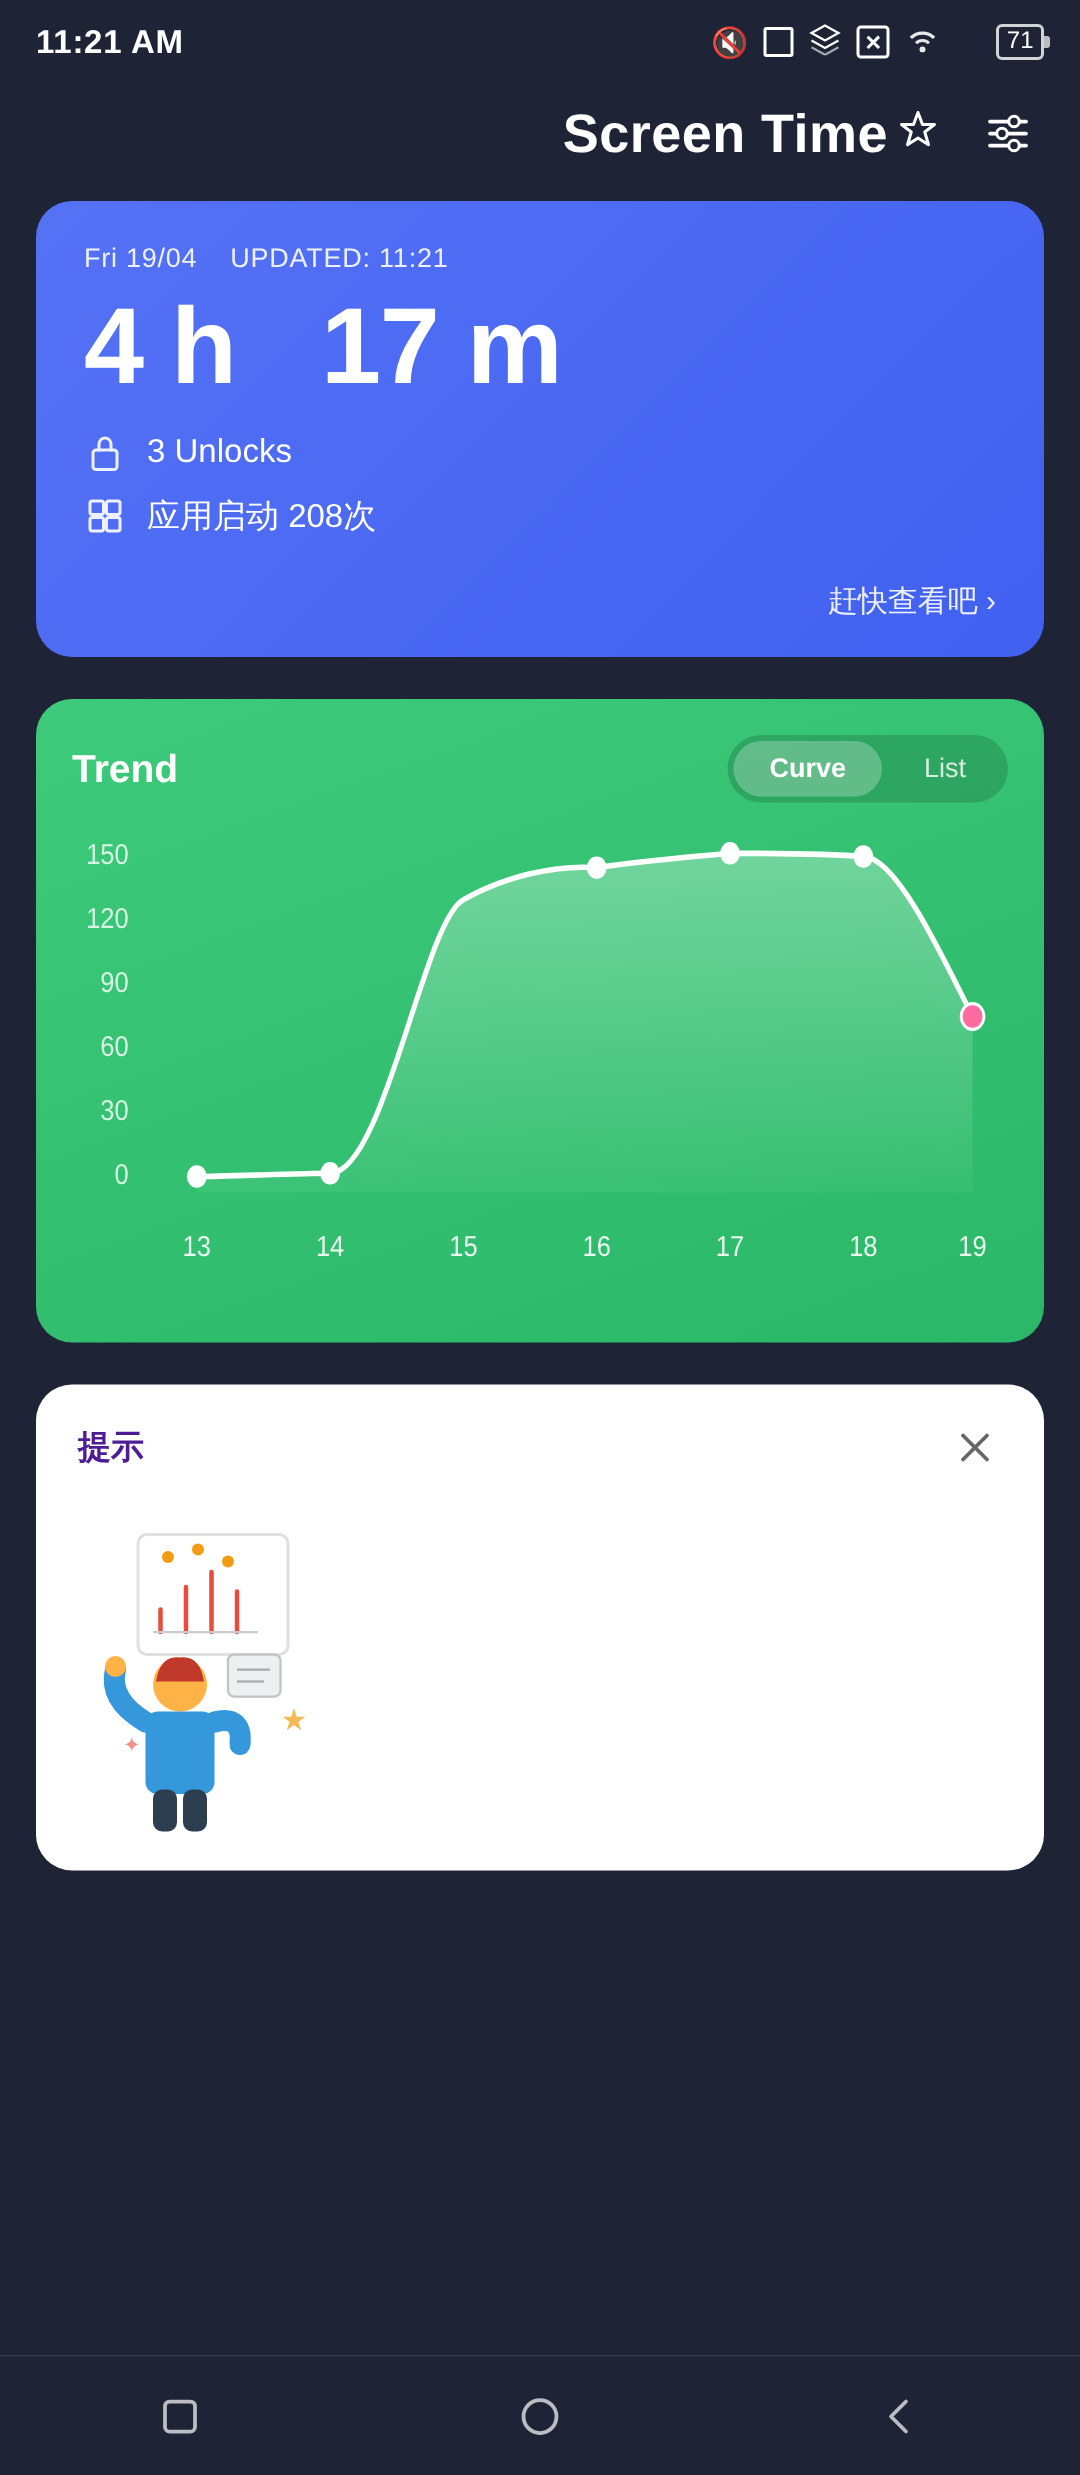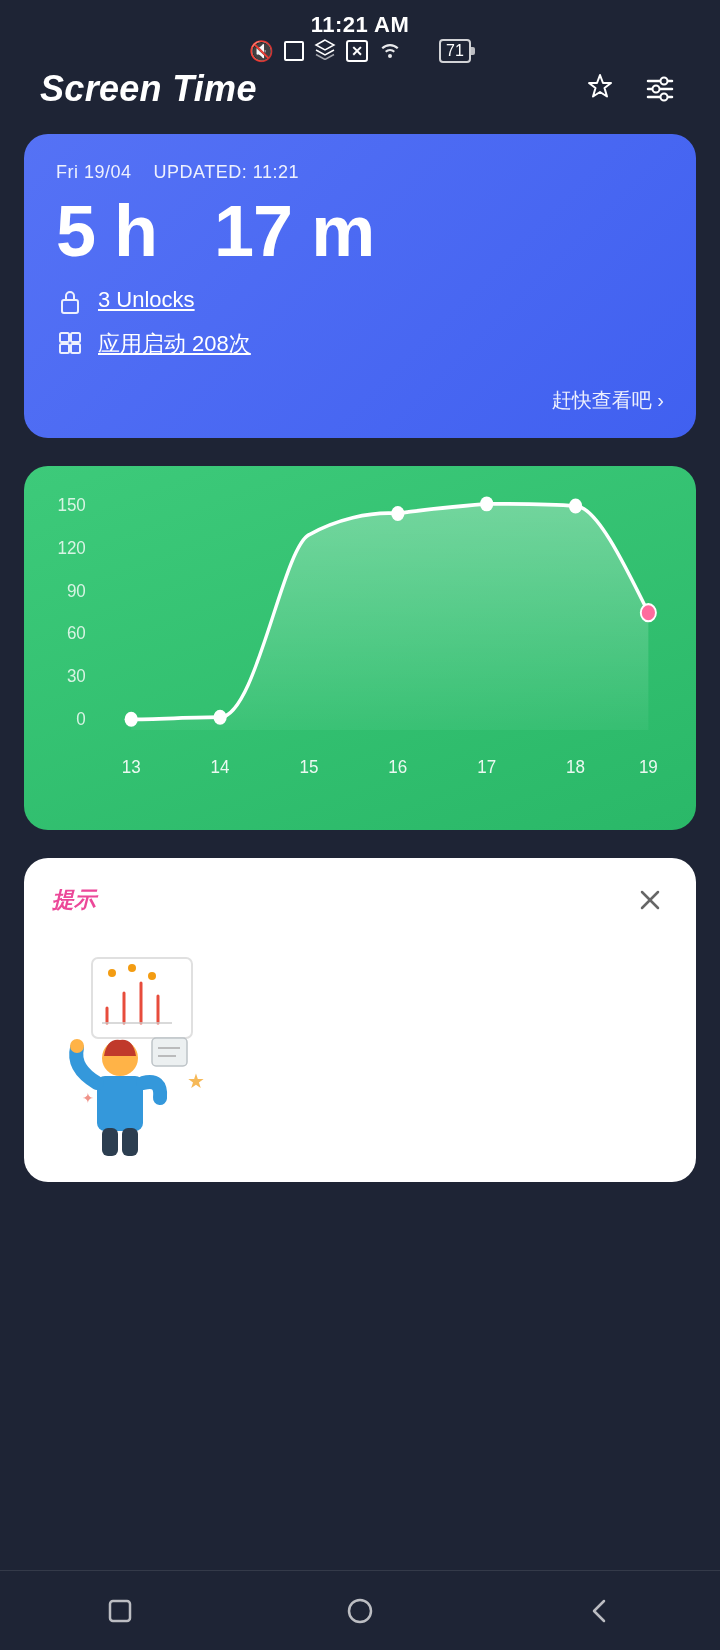--- a/index.html
+++ b/index.html
@@ -21,7 +21,6 @@
       align-items: center;
       padding: 12px 24px 8px;
       height: 52px;
-      flex-direction: column;
     }
     .status-left {
       font-size: 22px;

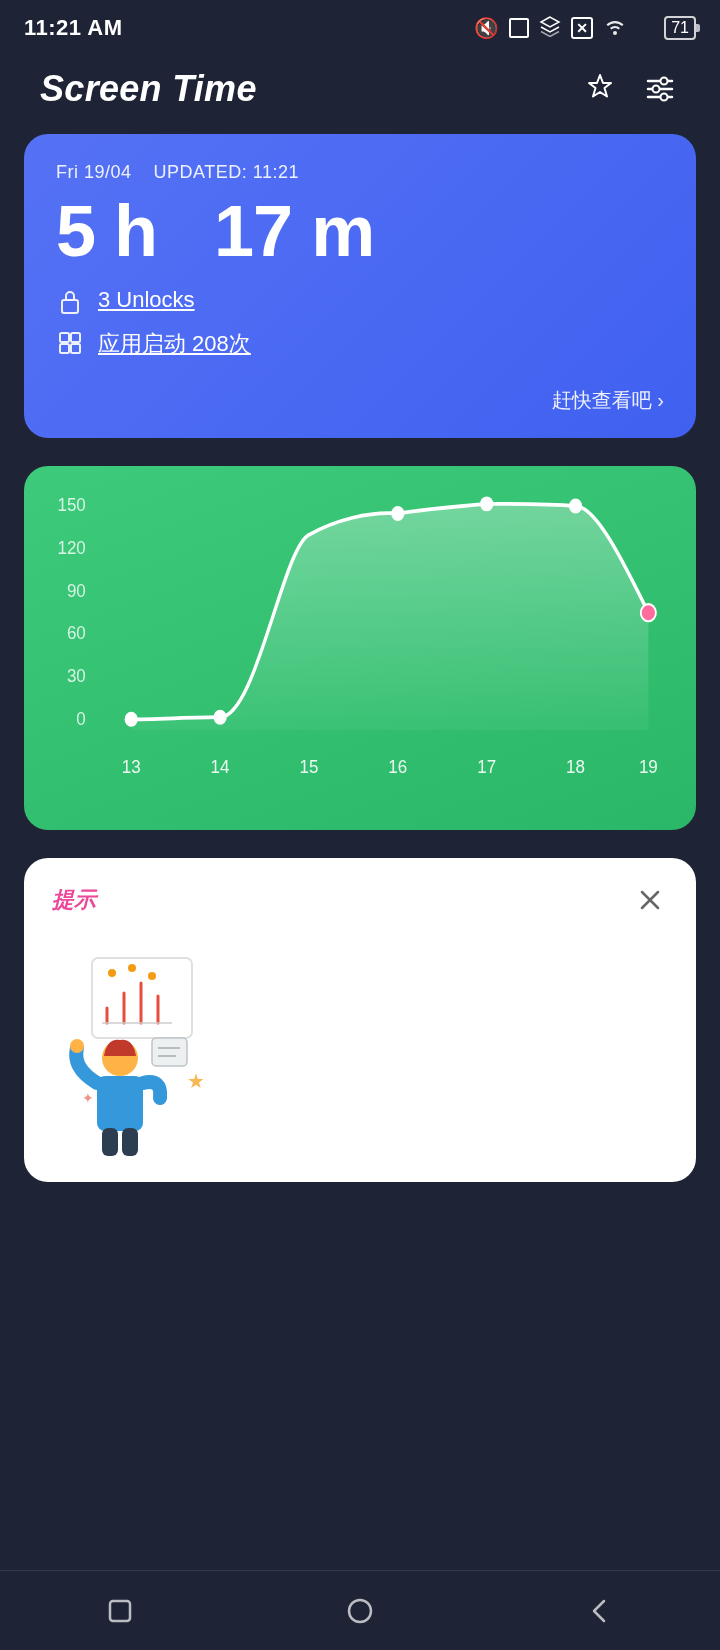--- a/index.html
+++ b/index.html
@@ -56,10 +56,9 @@
     
     .app-header {
       display: flex;
-      justify-content: space-between;
-      align-items: center;
-      padding: 16px 40px 24px;
-      font-style: italic;
+      justify-content: flex-end;
+      align-items: center;
+      padding: 16px 28px 24px;
     }
     .app-title {
       font-size: 36px;

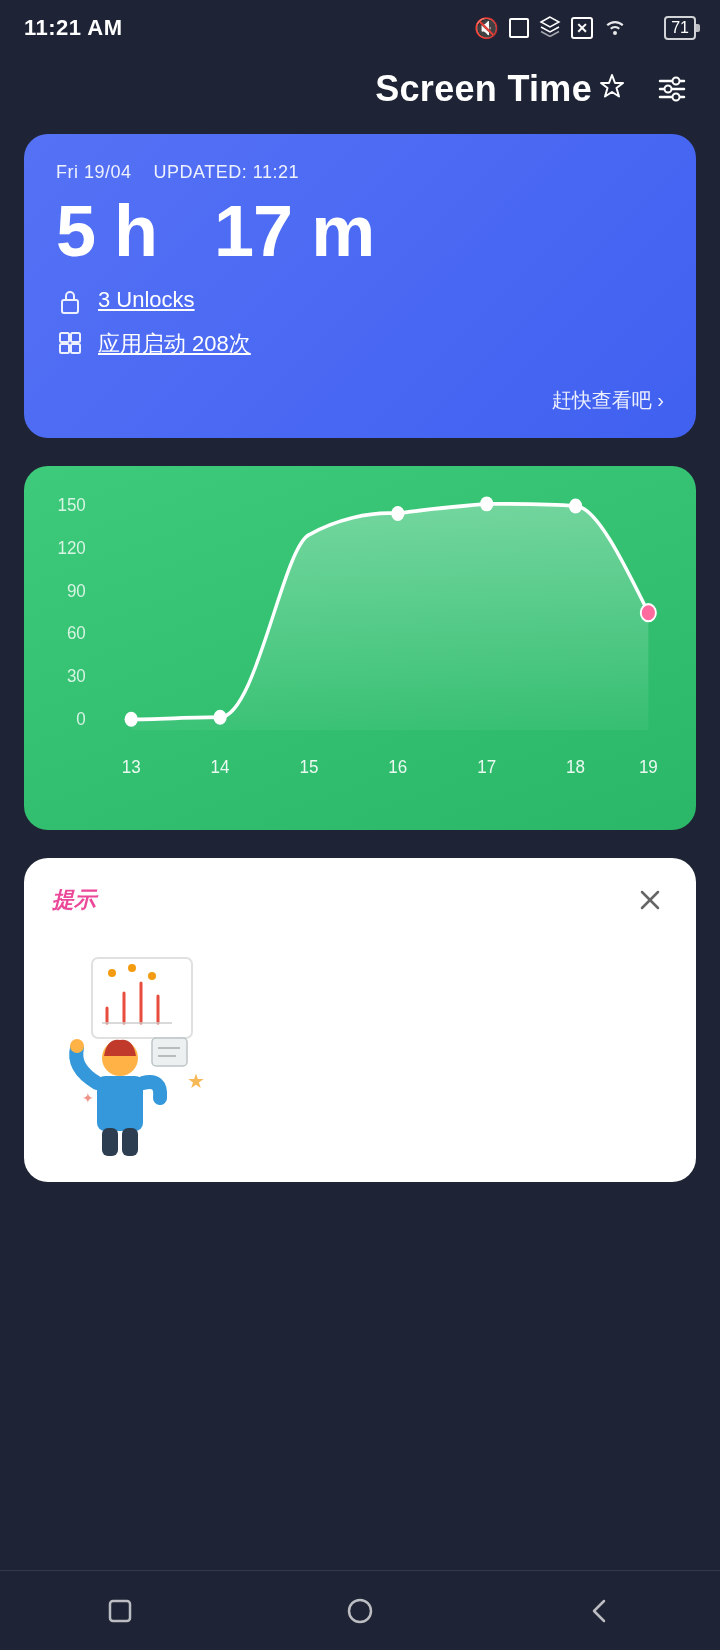--- a/index.html
+++ b/index.html
@@ -325,7 +325,7 @@
       <span>UPDATED: 11:21</span>
     </div>
     <div class="stats-time">
-      <span>5 h</span>
+      <span>4 h</span>
       &nbsp;
       <span>17 m</span>
     </div>

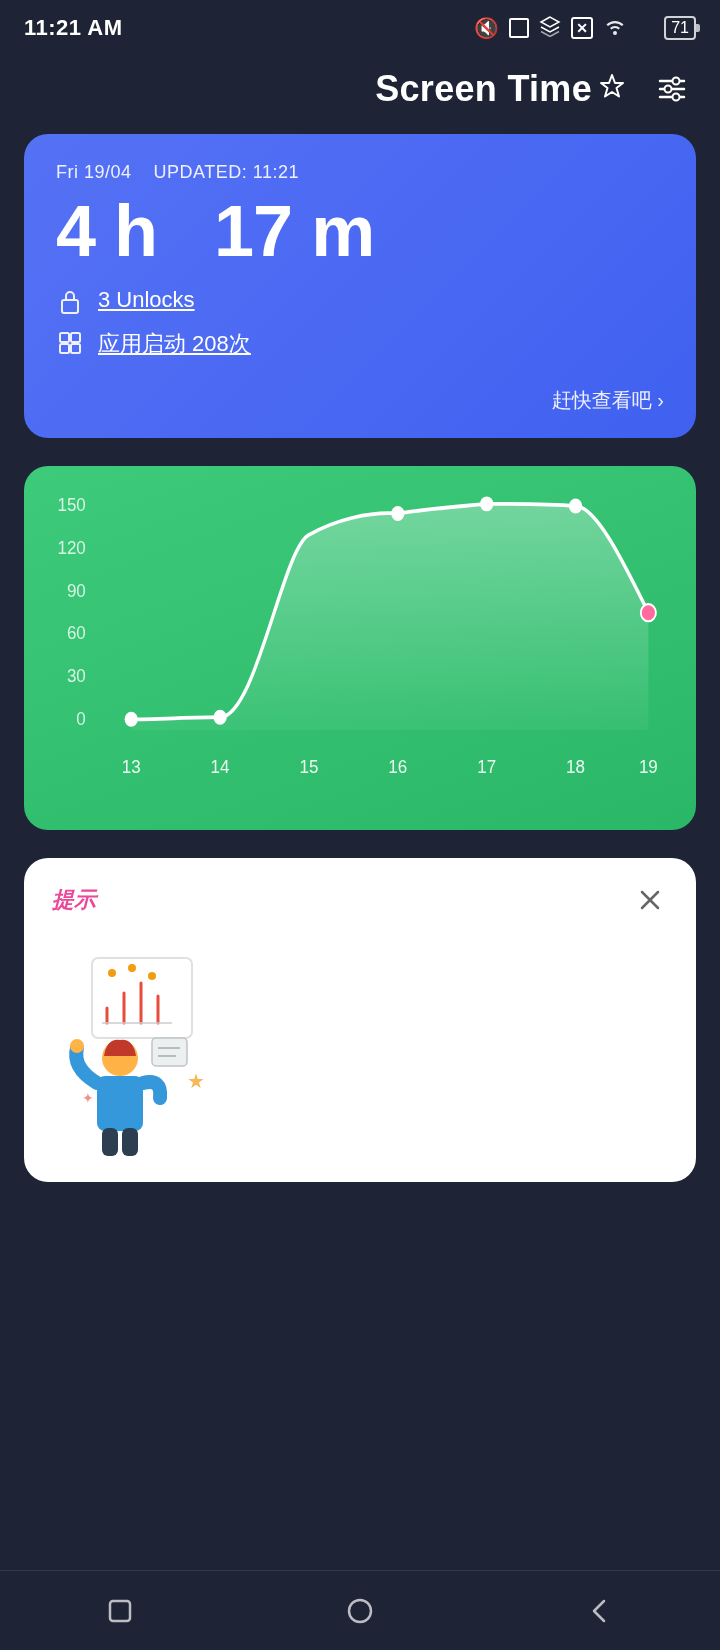--- a/index.html
+++ b/index.html
@@ -117,10 +117,9 @@
     }
     .stats-item {
       display: flex;
-      align-items: flex-start;
+      align-items: center;
       gap: 14px;
       font-size: 22px;
-      text-decoration: underline;
     }
     .stats-item-icon {
       width: 28px;

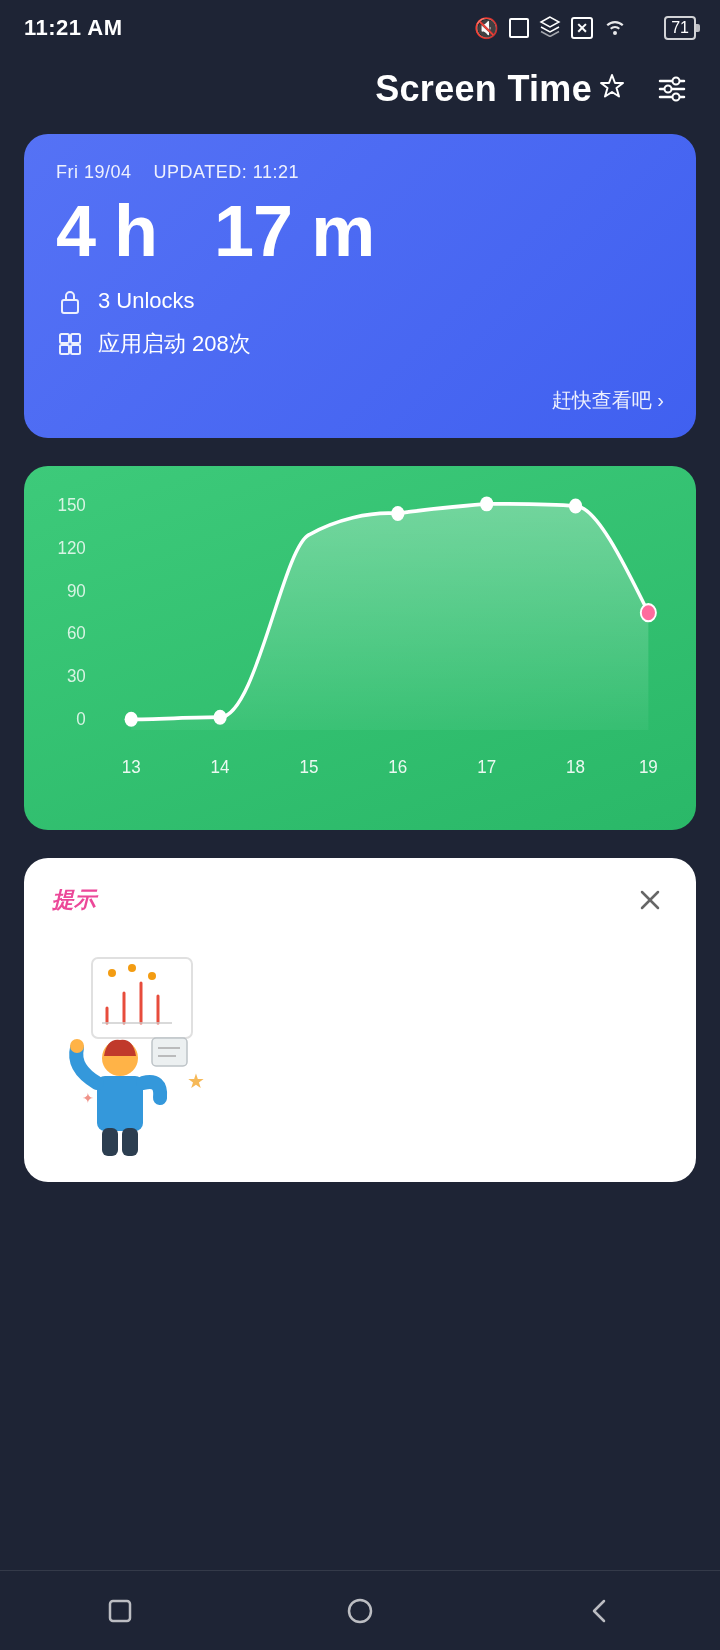--- a/index.html
+++ b/index.html
@@ -354,6 +354,13 @@
   </div>
 
   <div class="trend-card">
+    <div class="trend-header">
+      <span class="trend-title">Trend</span>
+      <div class="trend-toggle">
+        <div class="toggle-btn active">Curve</div>
+        <div class="toggle-btn inactive">List</div>
+      </div>
+    </div>
 
     <div class="chart-container">
       <svg class="chart-svg" viewBox="0 0 660 300" preserveAspectRatio="none">

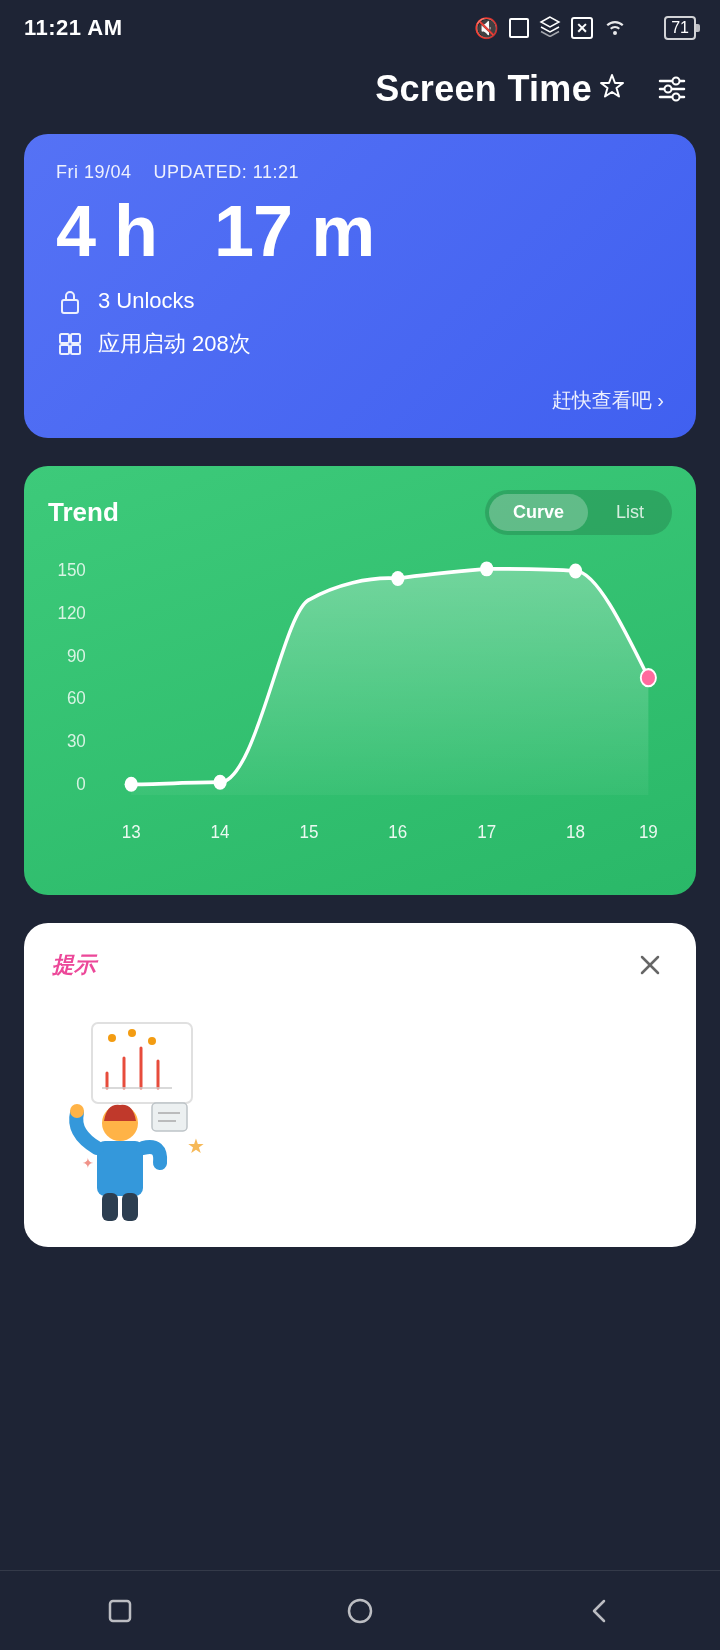--- a/index.html
+++ b/index.html
@@ -207,8 +207,7 @@
     .tip-title {
       font-size: 22px;
       font-weight: 600;
-      color: #ec4899;
-      font-style: italic;
+      color: #4c1d95;
     }
     .tip-close {
       width: 36px;

